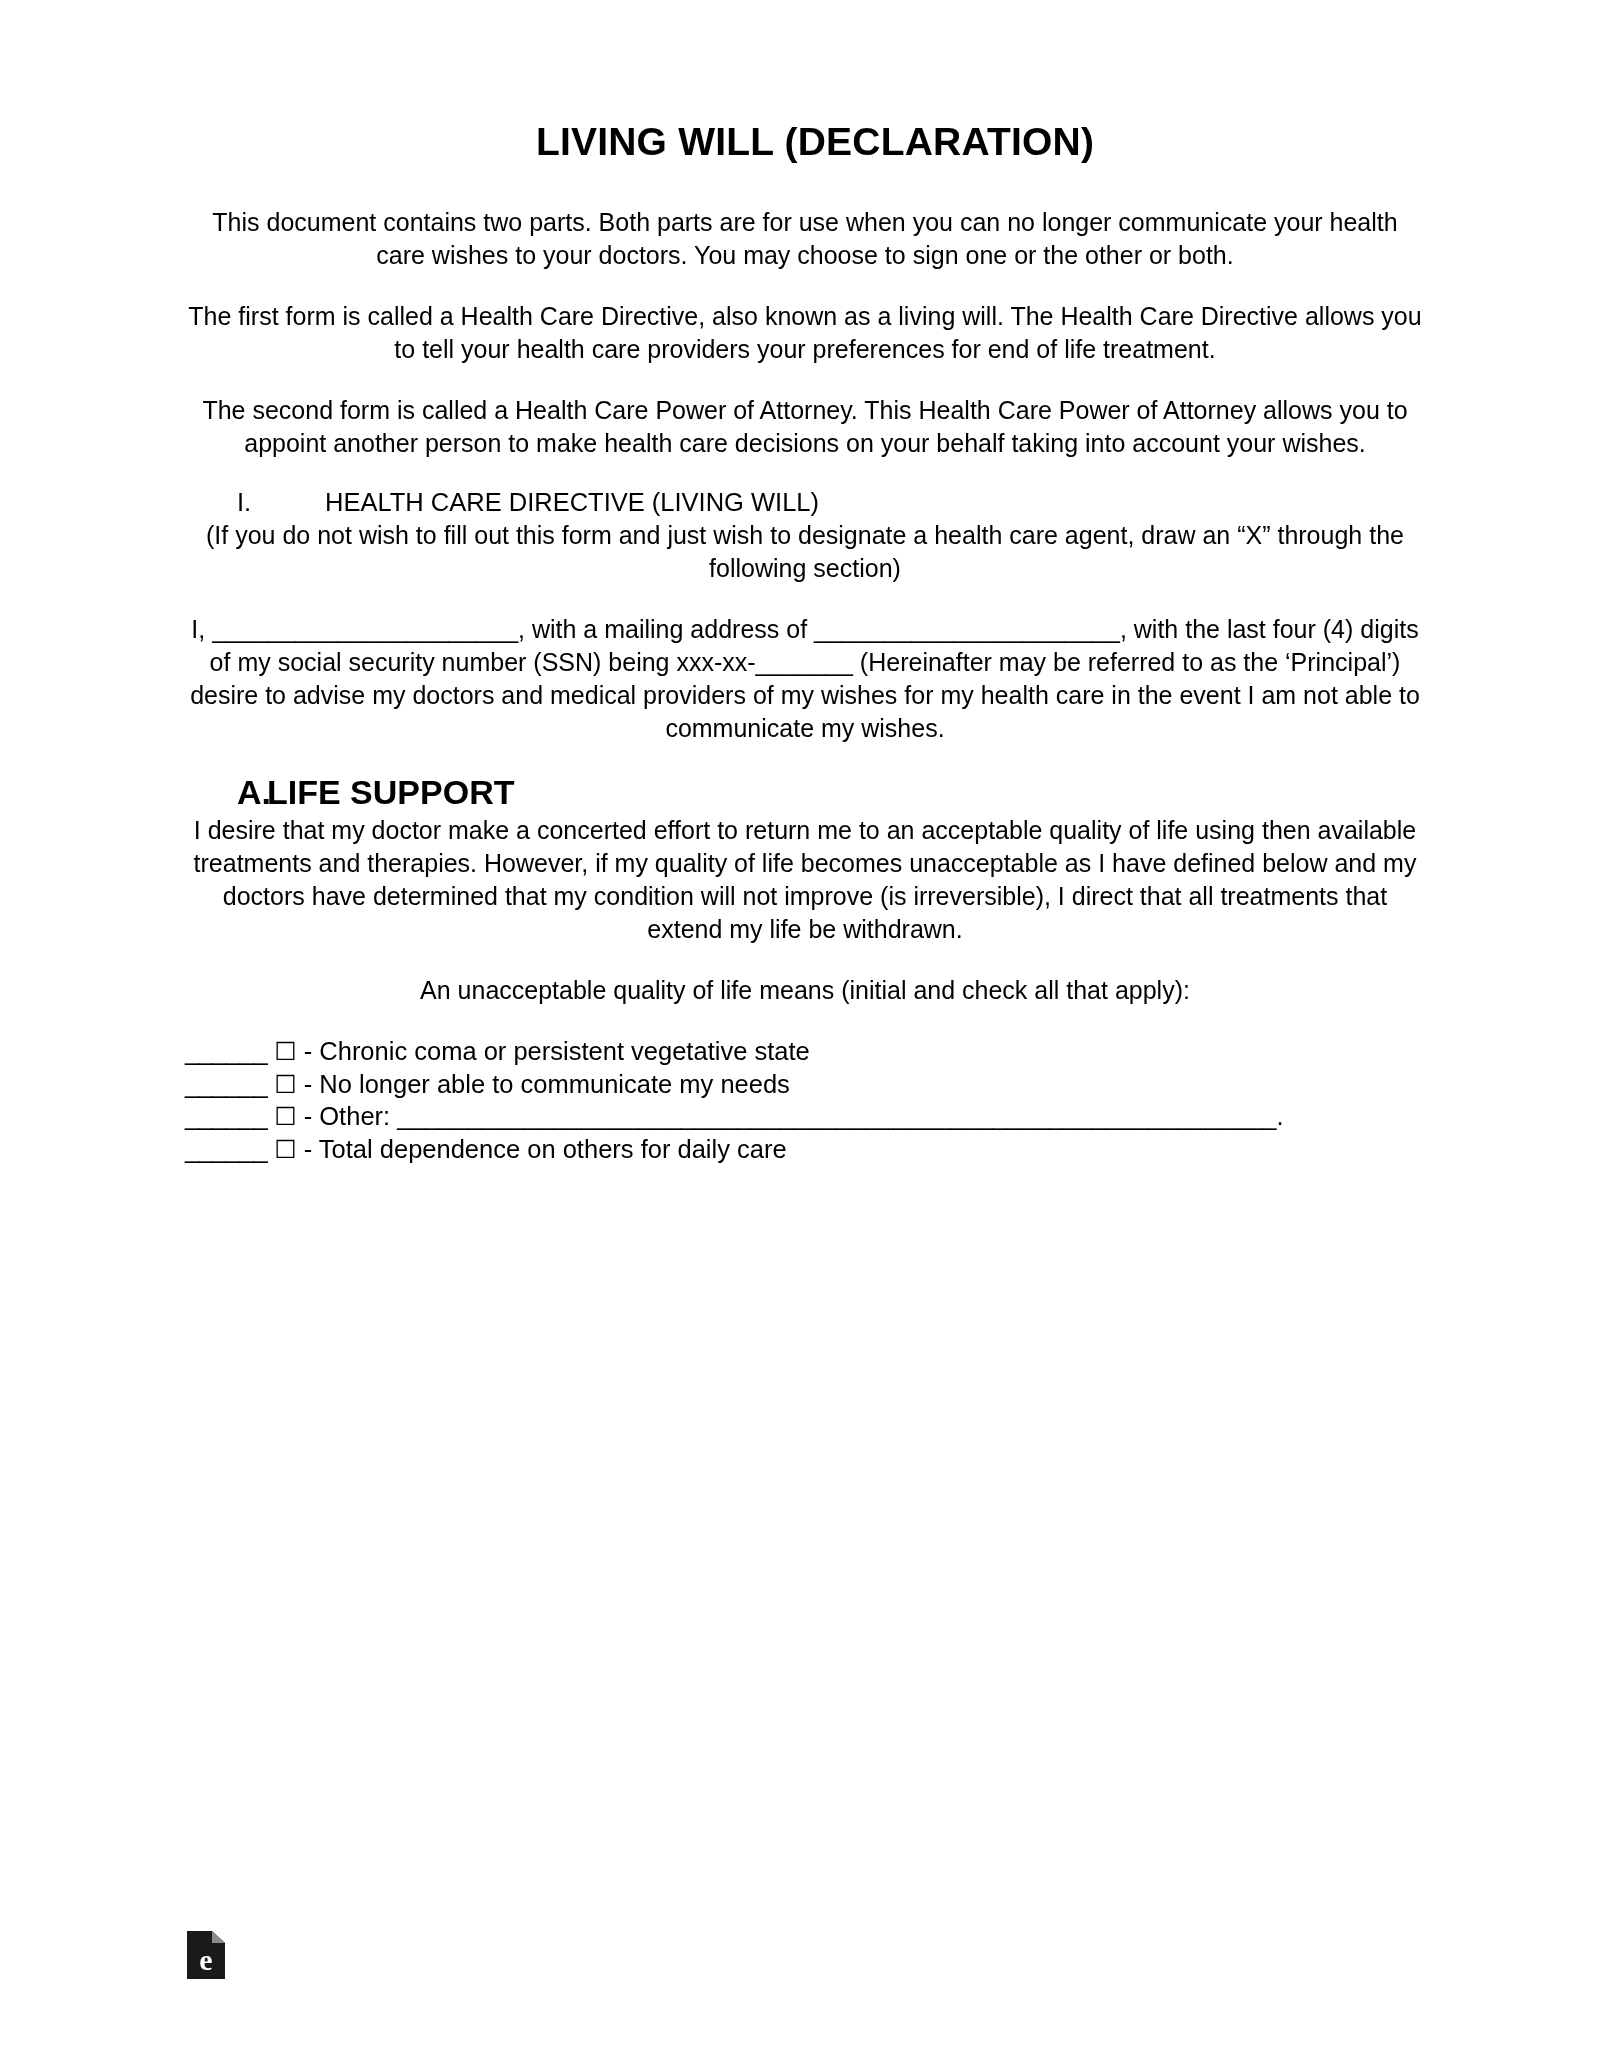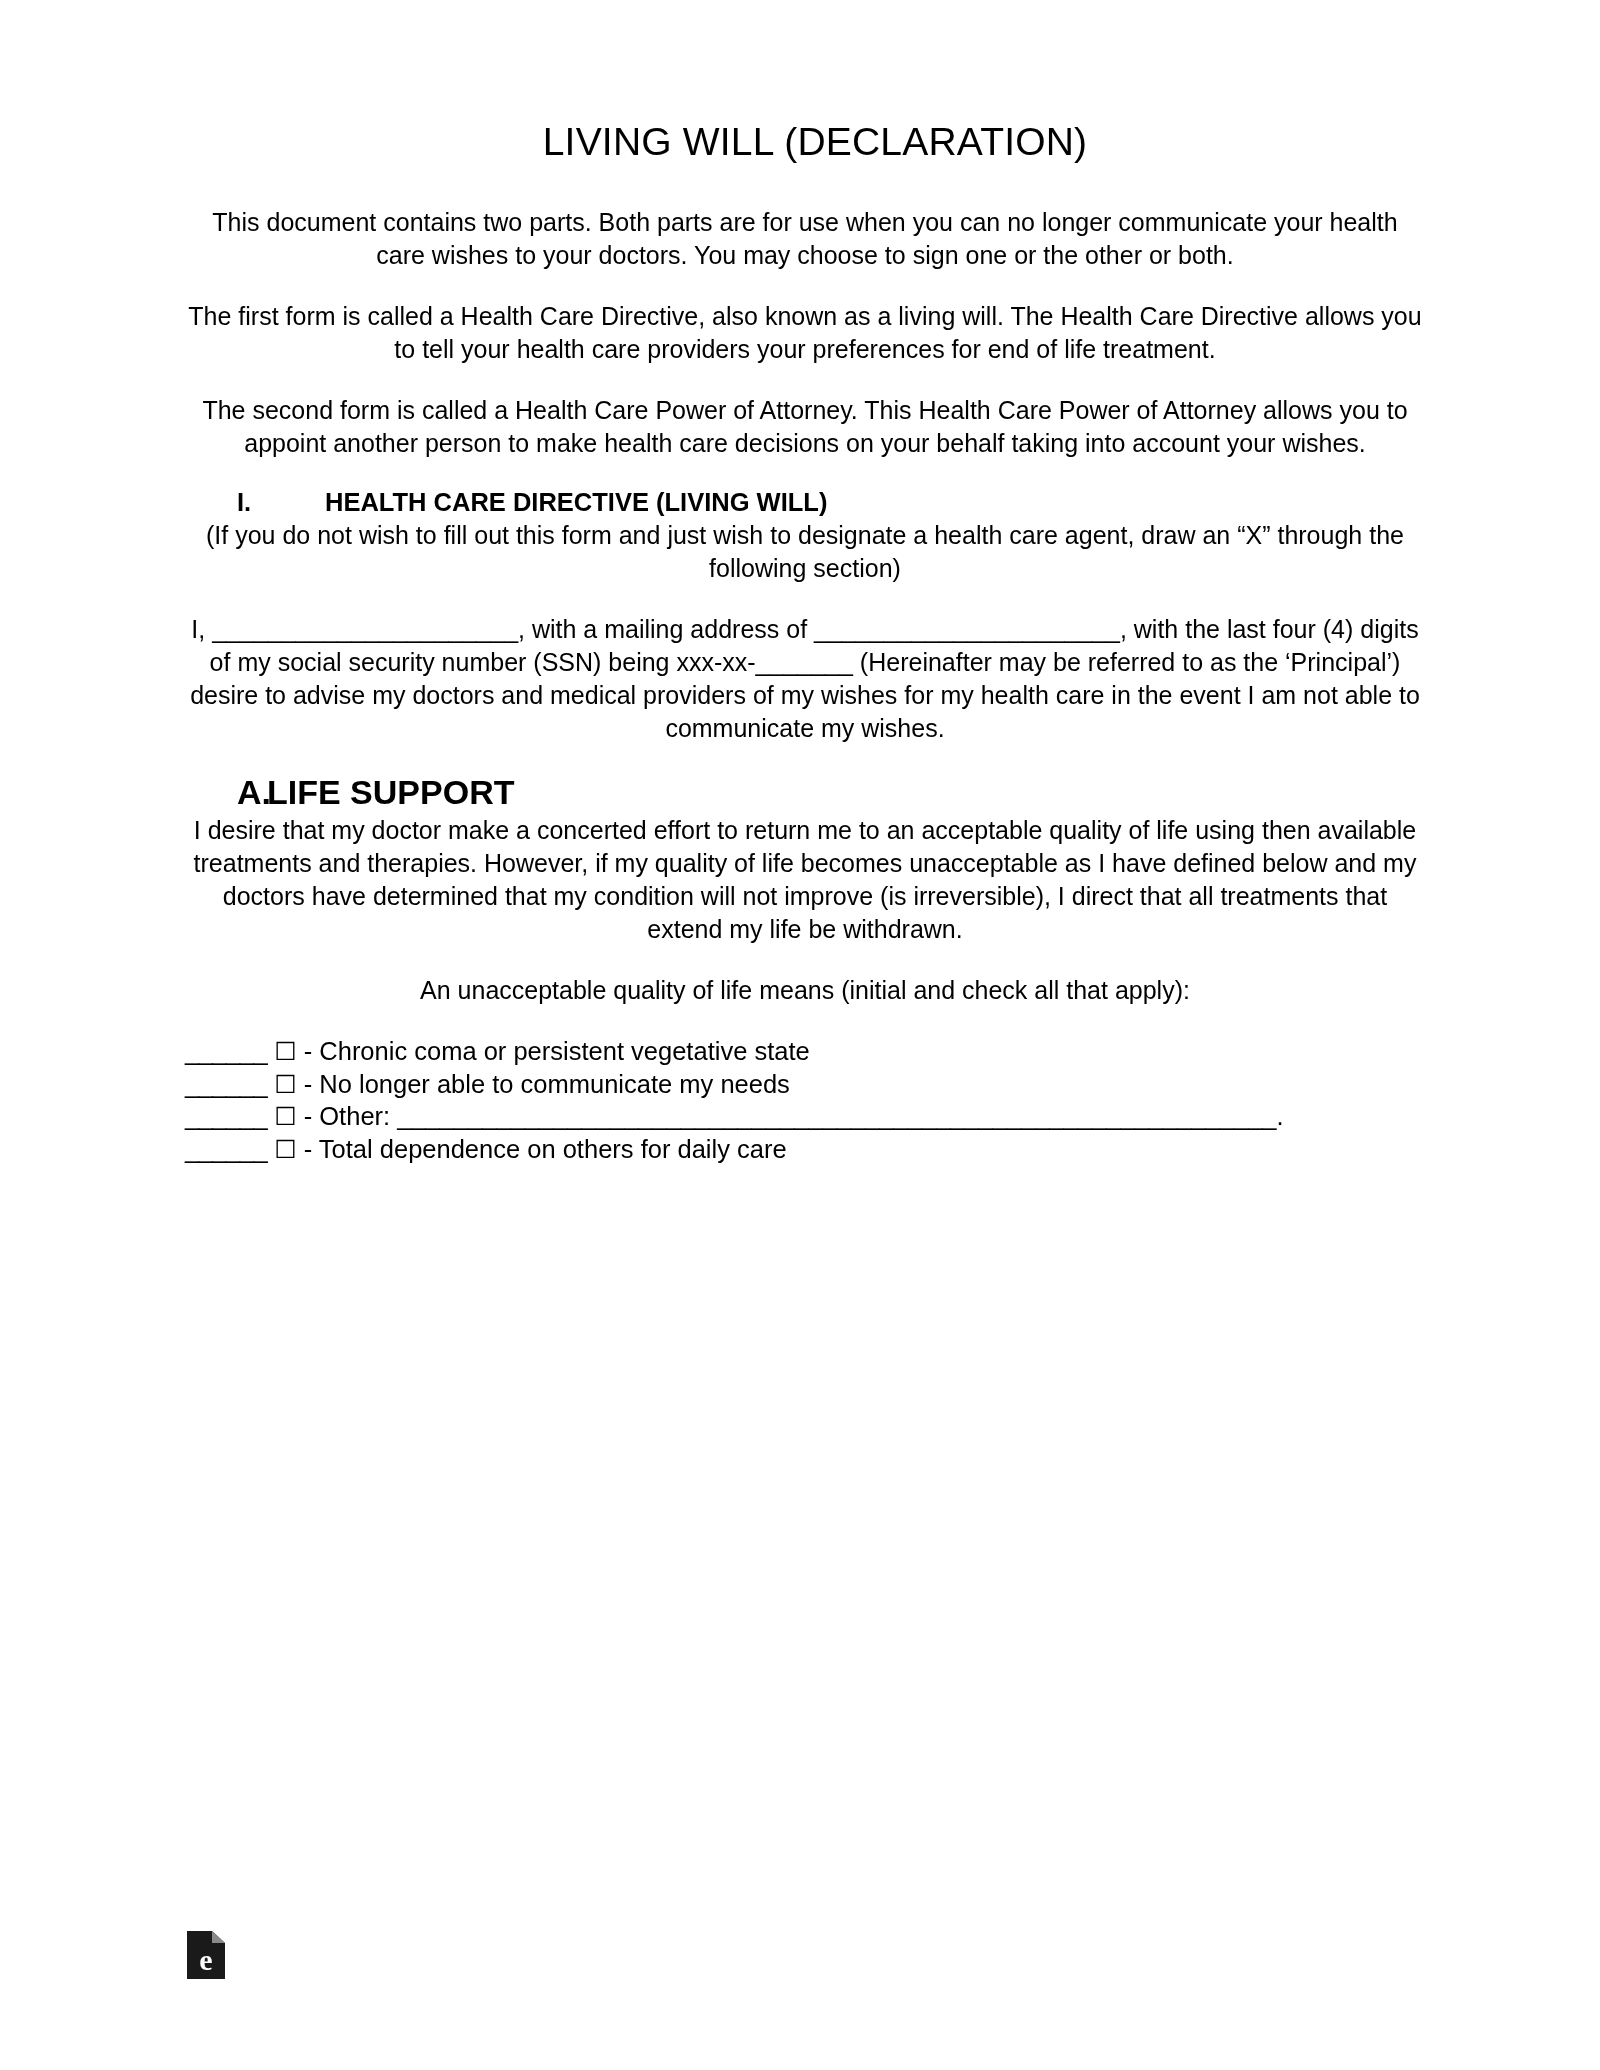--- a/index.html
+++ b/index.html
@@ -25,7 +25,7 @@
   .doc-title {
     text-align: center;
     font-size: 39px;
-    font-weight: normal;
+    font-weight: bold;
     letter-spacing: 0.2px;
     margin: 0 0 42px 0;
     padding-left: 20px;

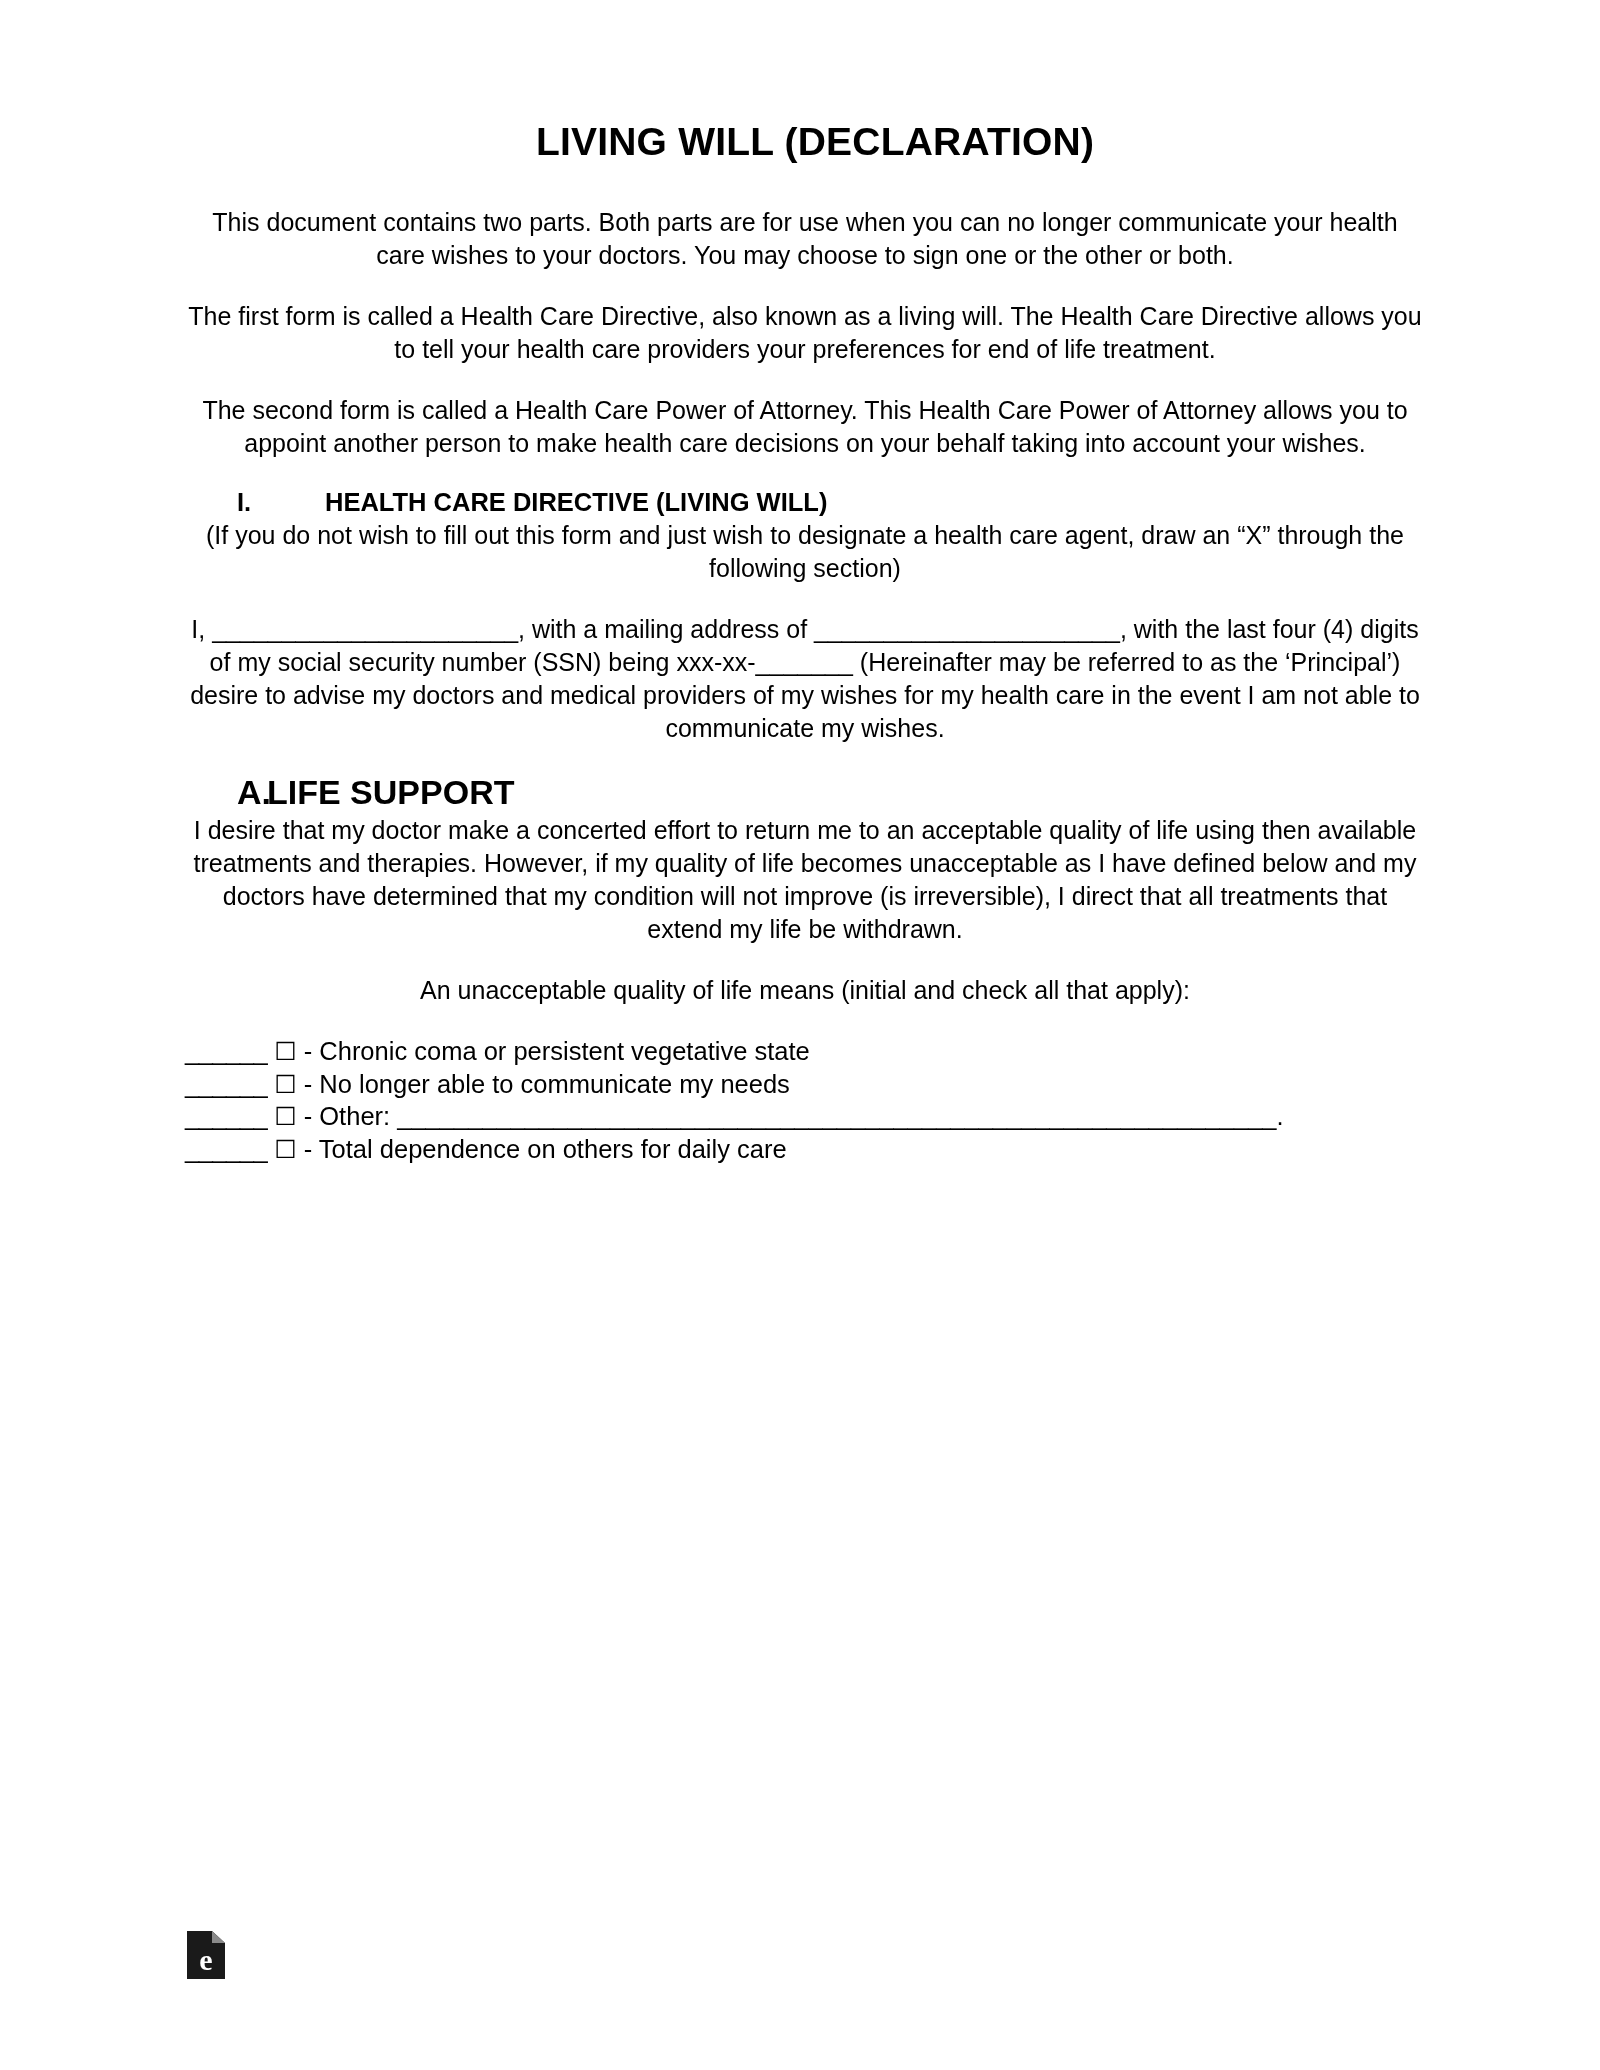--- a/index.html
+++ b/index.html
@@ -41,7 +41,7 @@
   }
   .section-heading {
     font-size: 25.5px;
-    font-weight: bold;
+    font-weight: normal;
     margin: 0 0 2px 0;
     padding-left: 52px;
   }

